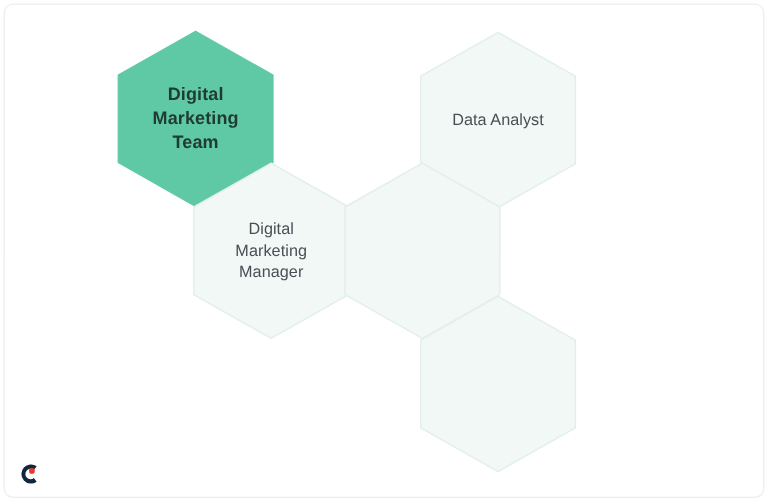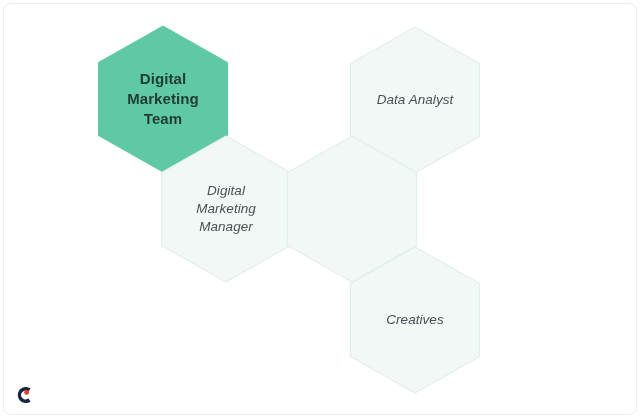--- a/index.html
+++ b/index.html
@@ -73,7 +73,6 @@
     font-weight: 400;
     color: #4a4f55;
     letter-spacing: 0.05px;
-    font-style: italic;
   }
   
   .logo {

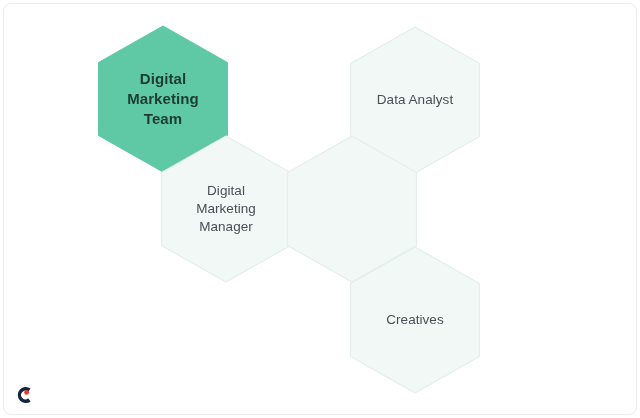--- a/index.html
+++ b/index.html
@@ -113,9 +113,6 @@
     </div>
 
 
-    <div class="node-label label-node" id="label-4" title="Creatives" style="left: 350.5px; top: 247px; width: 129px; height: 146px; color: rgb(74, 79, 85);">
-      <span>Creatives</span>
-    </div>
 
     <svg class="logo" viewBox="0 0 22 22" xmlns="http://www.w3.org/2000/svg">
       <path id="logo-c-path" d="M16.6 4.6 A8 8 0 1 0 16.6 17.4 L14.2 14.3 A4.3 4.3 0 1 1 14.2 7.7 Z" fill="#12263f"></path>

